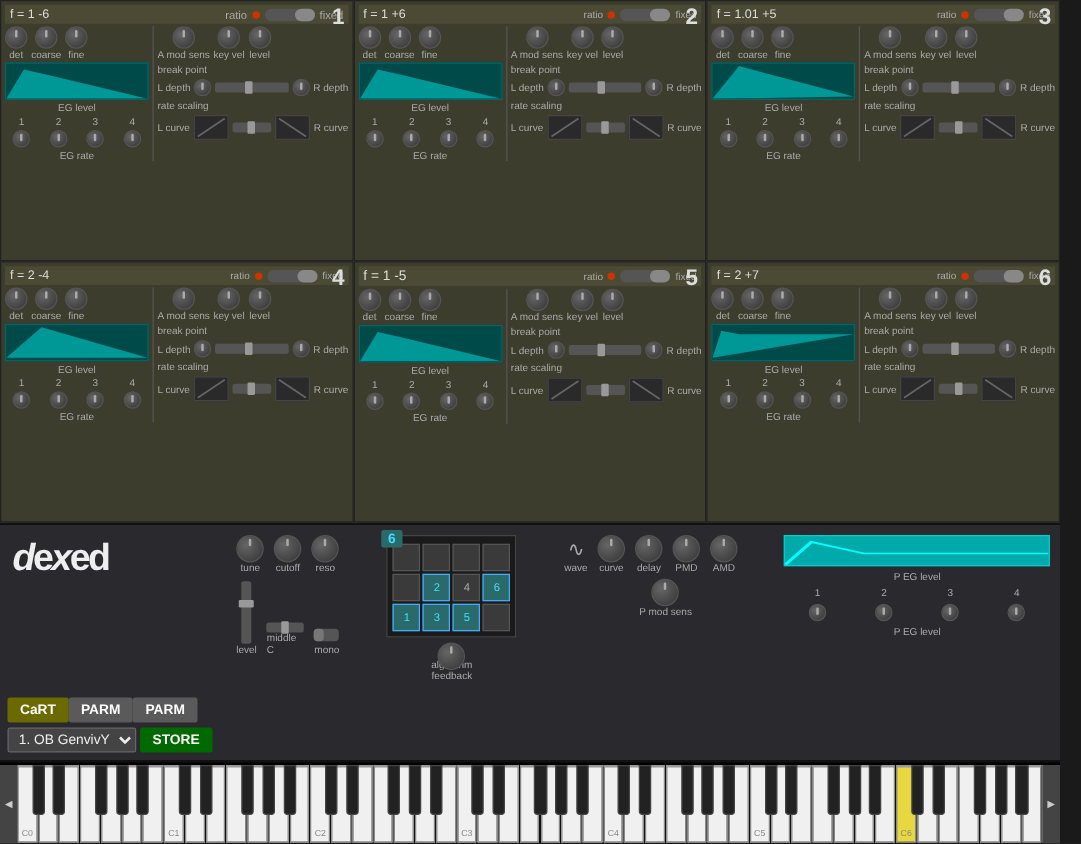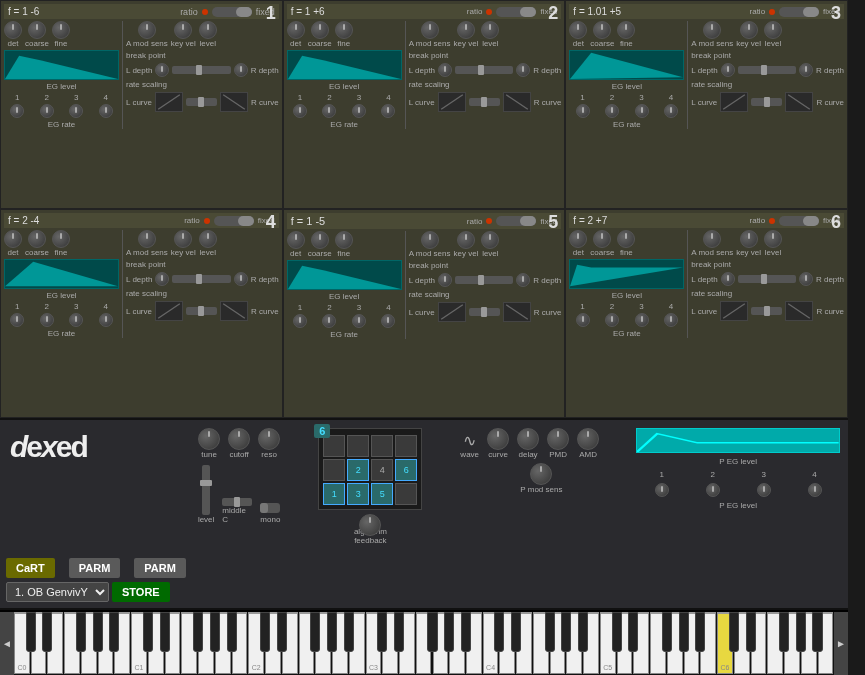--- a/index.html
+++ b/index.html
@@ -854,7 +854,7 @@
         <span style="font-style:italic;">d</span><span>e</span><span style="font-style:italic;">x</span><span>ed</span>
       </div>
       <div style="display:flex;flex-direction:column;gap:4px;">
-        <div style="display:flex;gap:14px;align-items:flex-end;">
+        <div style="display:flex;gap:0;align-items:flex-end;">
           <button class="btn btn-cart">CaRT</button>
           <button class="btn btn-parm">PARM</button>
           <button class="btn btn-init">PARM</button>

